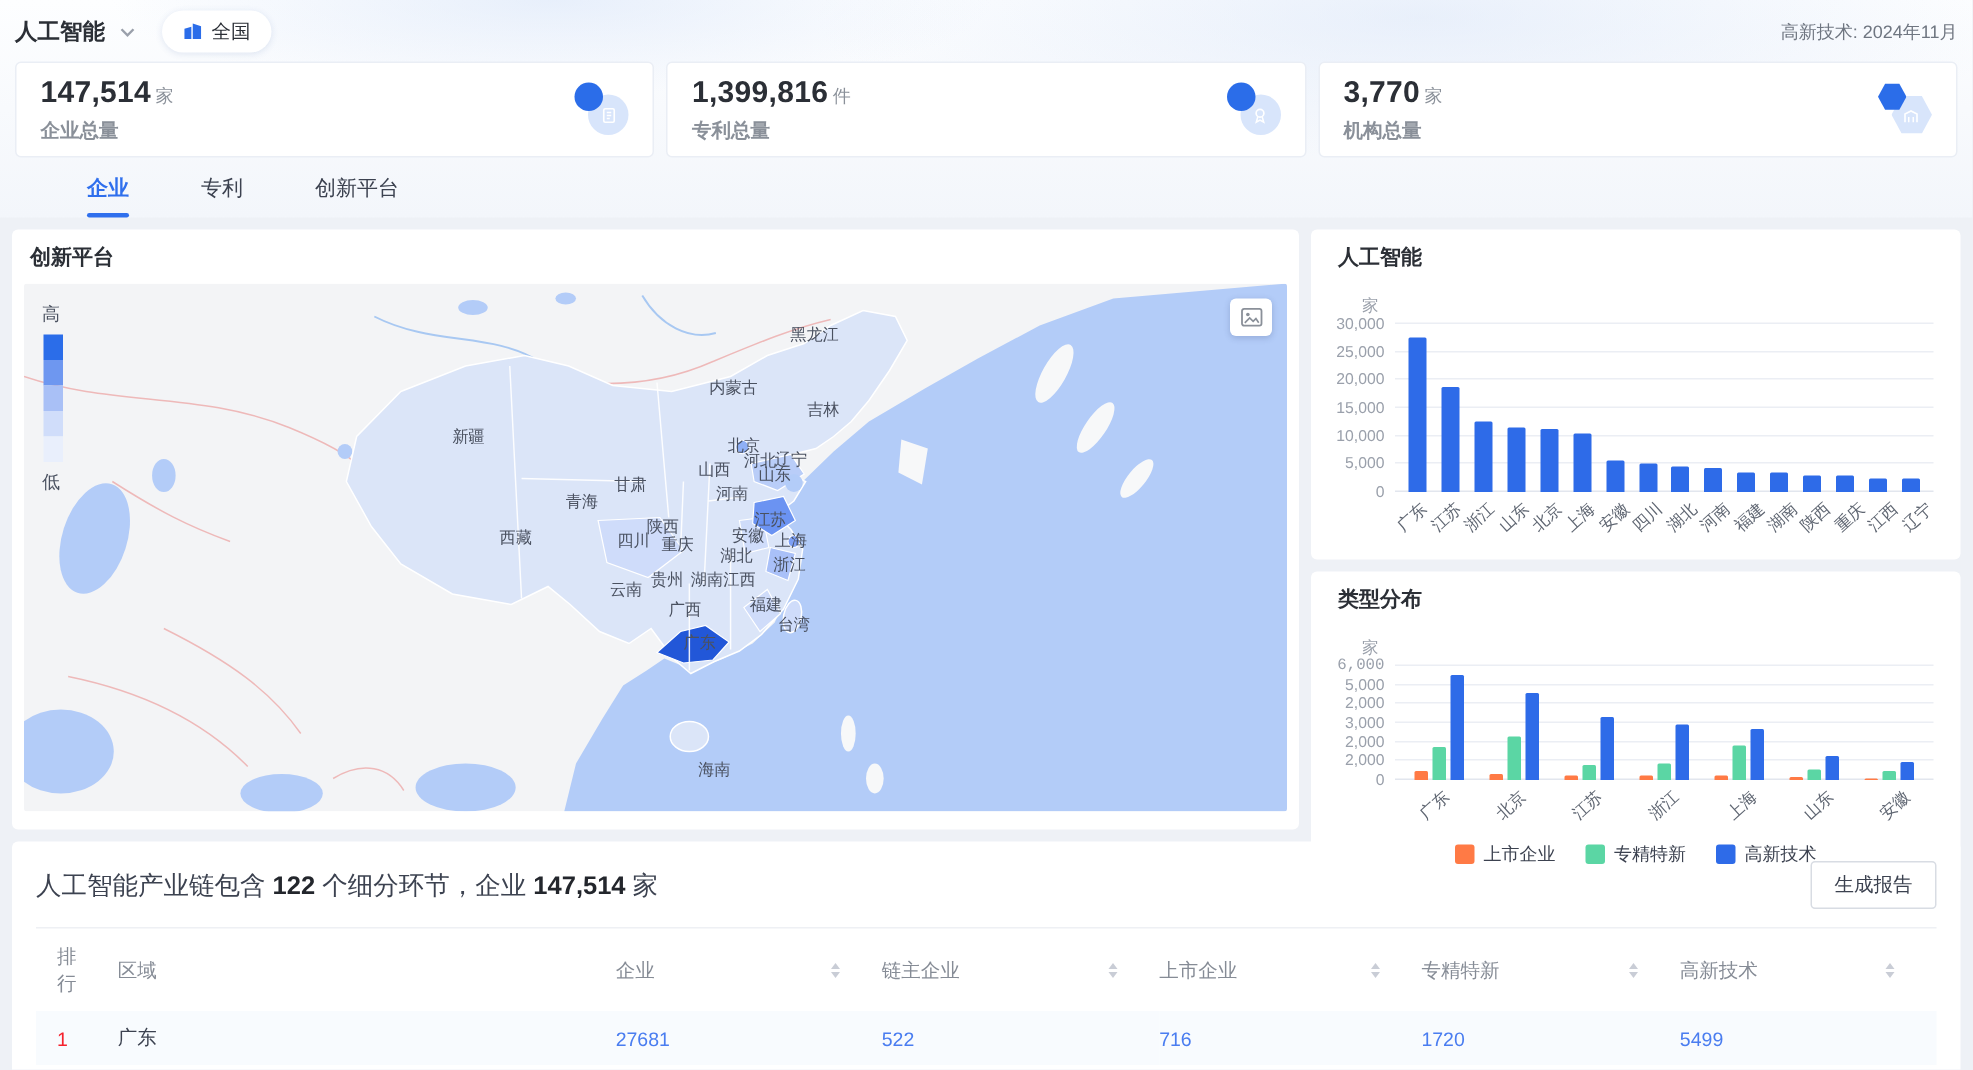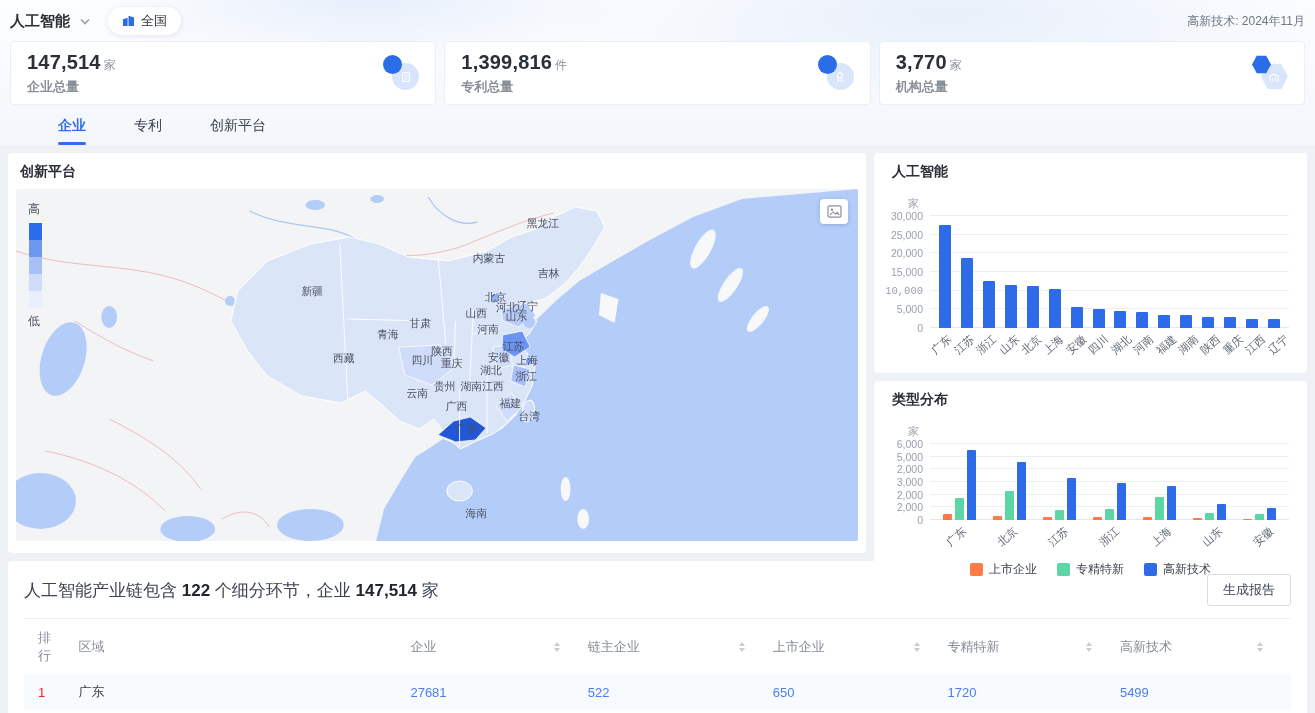--- a/index.html
+++ b/index.html
@@ -294,7 +294,7 @@
         <div class="ylabels">
             <div class="ytick" style="bottom: 0%;">0</div>
             <div class="ytick" style="bottom: 16.6667%;">5,000</div>
-            <div class="ytick" style="bottom: 33.3333%; font-family: Liberation Mono, monospace;">10,000</div>
+            <div class="ytick" style="bottom: 33.3333%;">10,000</div>
             <div class="ytick" style="bottom: 50%;">15,000</div>
             <div class="ytick" style="bottom: 66.6667%;">20,000</div>
             <div class="ytick" style="bottom: 83.3333%;">25,000</div>

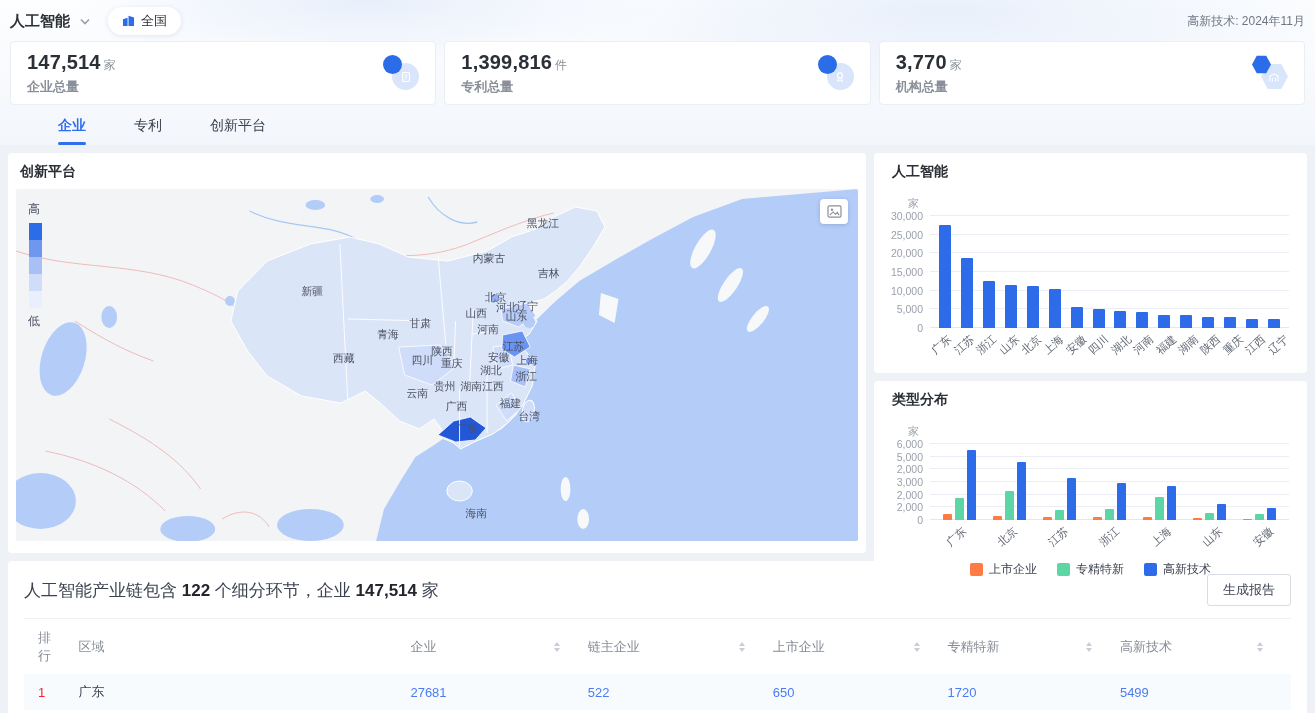--- a/index.html
+++ b/index.html
@@ -423,7 +423,7 @@
             <div class="ytick" style="bottom: 50%;">3,000</div>
             <div class="ytick" style="bottom: 66.6667%;">2,000</div>
             <div class="ytick" style="bottom: 83.3333%;">5,000</div>
-            <div class="ytick" style="bottom: 100%;">6,000</div>
+            <div class="ytick" style="bottom: 100%; font-family: Liberation Mono, monospace;">6,000</div>
           </div>
         <div class="plot">
             <div class="grid axis" style="bottom: 0%;"></div>

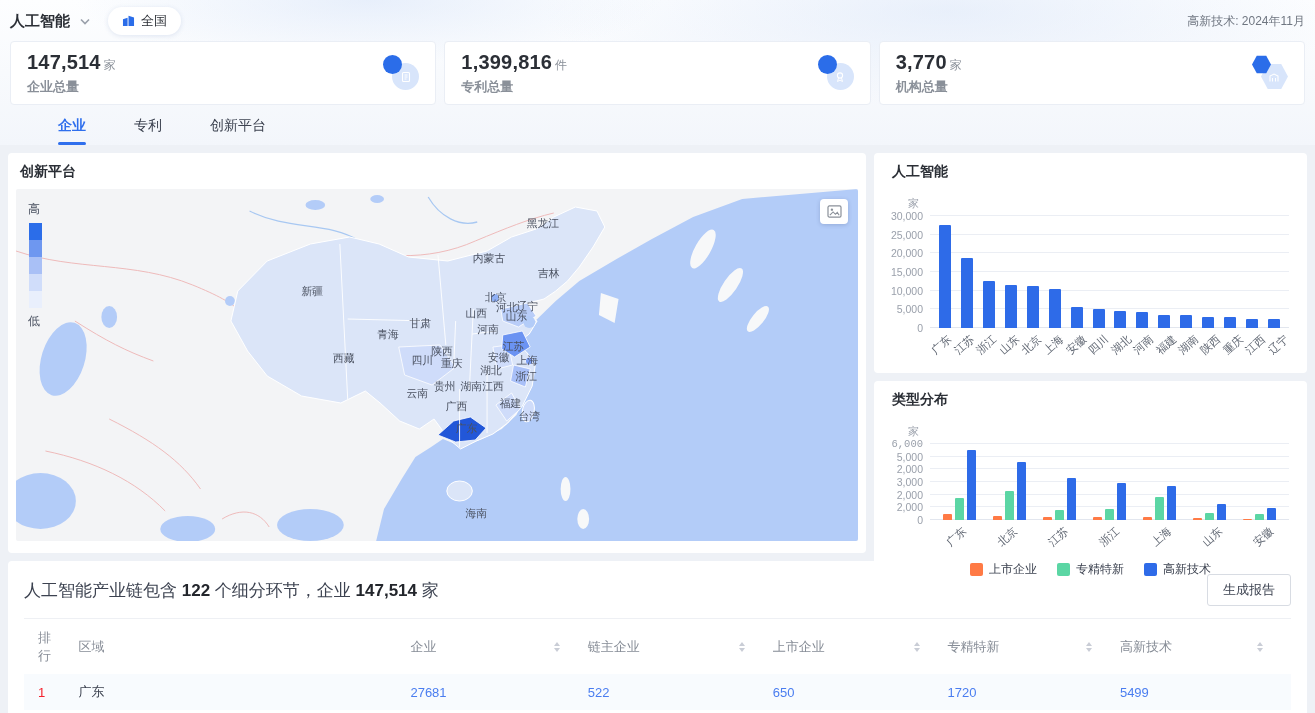--- a/index.html
+++ b/index.html
@@ -595,7 +595,7 @@
           <td>广东</td>
           <td><a>27681</a></td>
           <td><a>522</a></td>
-          <td><a>650</a></td>
+          <td><a>716</a></td>
           <td><a>1720</a></td>
           <td><a>5499</a></td>
         </tr>

